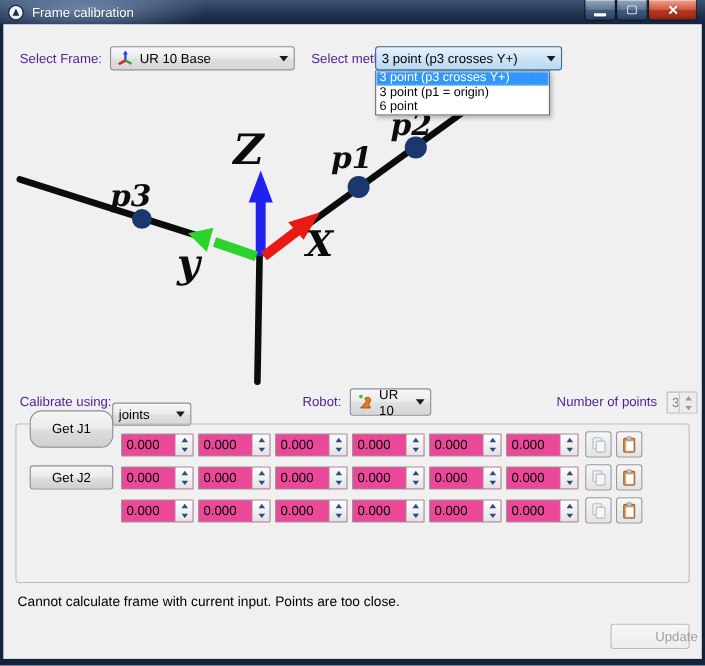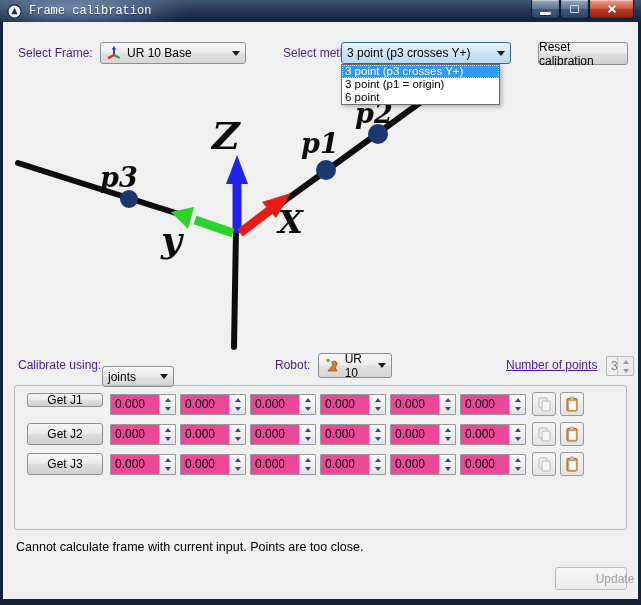--- a/index.html
+++ b/index.html
@@ -11,7 +11,7 @@
     background:
       radial-gradient(160px 34px at 75px 9px, rgba(165,190,225,.55), rgba(165,190,225,0) 72%),
       linear-gradient(#3e5575, #21334f 55%, #132440);
-    display:flex;align-items:center;font-family:Liberation Mono, monospace;}
+    display:flex;align-items:center;}
   .app-icon{width:15px;height:15px;margin-left:7px;flex:0 0 auto;}
   .title-text{color:#fff;font-size:12px;margin-left:7px;
     text-shadow:0 0 8px rgba(130,170,220,.9),0 1px 2px rgba(0,0,0,.6);}

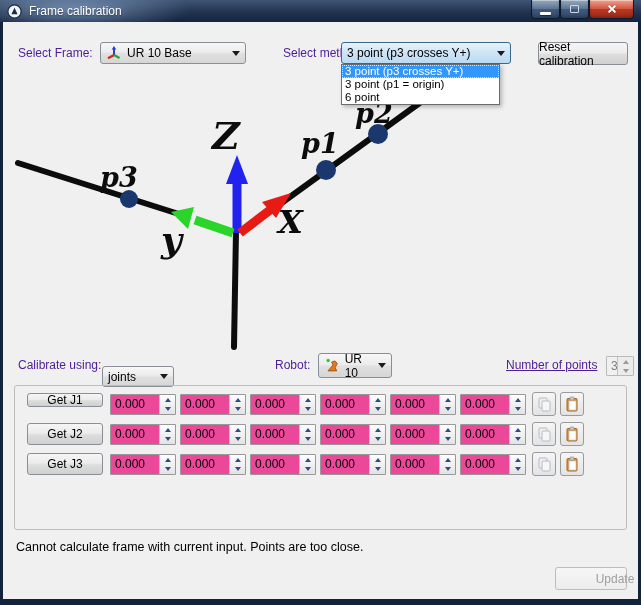--- a/index.html
+++ b/index.html
@@ -128,7 +128,7 @@
     </svg>
 
     <span class="lbl row1-z" style="left:15px;top:20px;position:absolute;">Select Frame:</span>
-    <div class="combo" style="left:97px;top:20px;width:146px;height:22px;">
+    <div class="combo" style="left:97px;top:20px;width:168px;height:22px;">
       <svg width="16" height="16" viewBox="0 0 16 16">
         <line x1="8" y1="3.5" x2="8" y2="10" stroke="#2b3bd6" stroke-width="2"></line>
         <polygon points="8,1 5.7,4.5 10.3,4.5" fill="#2b3bd6"></polygon>

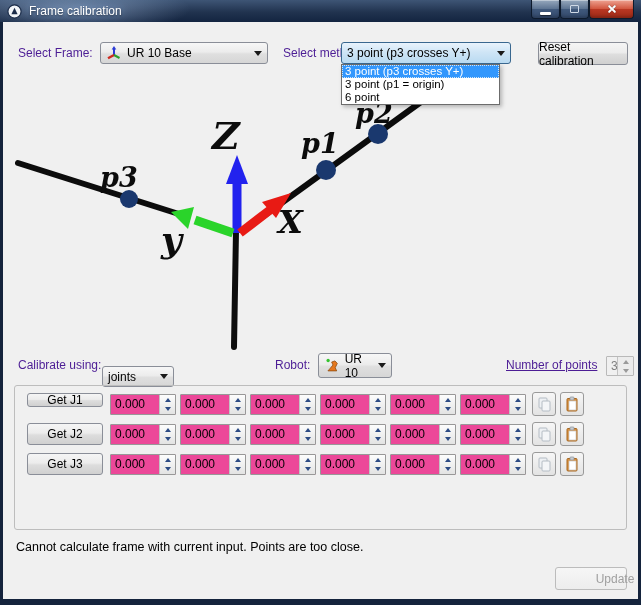--- a/index.html
+++ b/index.html
@@ -150,7 +150,6 @@
       <div class="item">6 point</div>
     </div>
 
-    <div class="btn" style="left:535px;top:20px;width:90px;height:23px;">Reset calibration</div>
 
     <span class="lbl" style="left:15px;top:332px;position:absolute;">Calibrate using:</span>
     <div class="combo" style="left:99px;top:344px;width:72px;height:21px;">

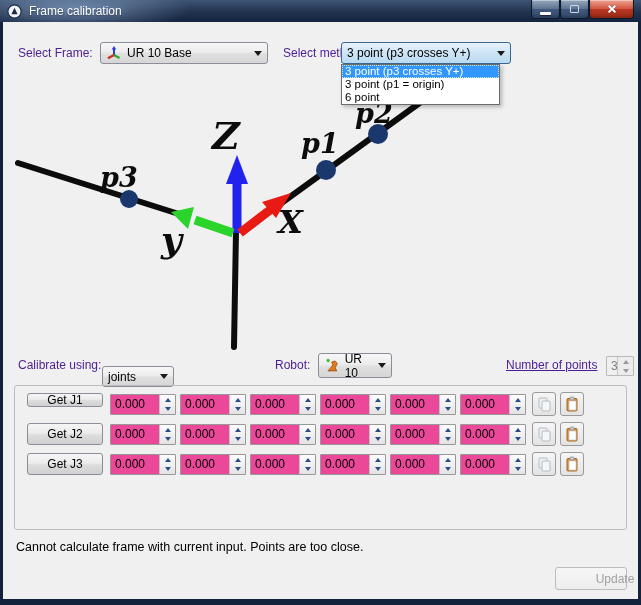--- a/index.html
+++ b/index.html
@@ -167,7 +167,7 @@
       <span class="arrow-down"></span>
     </div>
 
-    <span class="lbl" style="left:503px;top:332px;position:absolute;text-decoration:underline;">Number of points</span>
+    <span class="lbl" style="left:503px;top:332px;position:absolute;">Number of points</span>
     <div class="spin disabled" style="left:603px;top:334px;width:28px;height:20px;">
       <span class="val">3</span>
       <span class="ud">

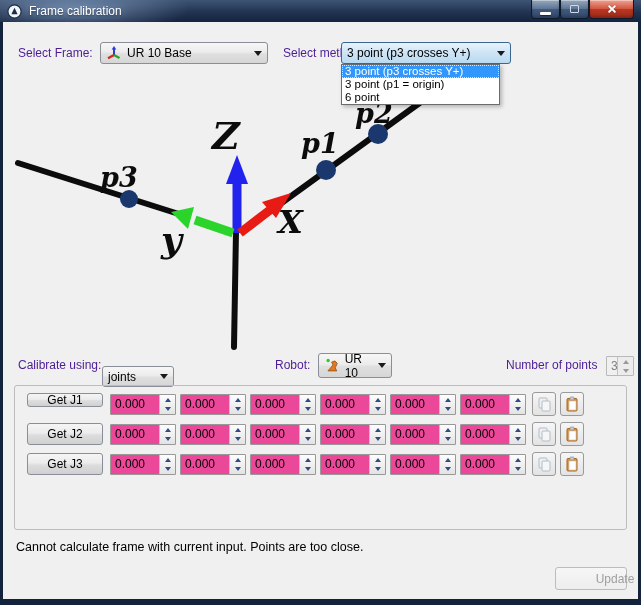--- a/index.html
+++ b/index.html
@@ -182,7 +182,7 @@
 
     <div class="groupbox"></div>
 
-    <div class="btn" style="left:24px;top:371px;width:76px;height:14px;">Get J1</div>
+    <div class="btn" style="left:24px;top:351px;width:76px;height:34px;border-radius:11px;">Get J1</div>
     <div class="spin" style="left:107px;top:372px;width:66px;height:21px;">
         <span class="val">0.000</span>
         <span class="ud">

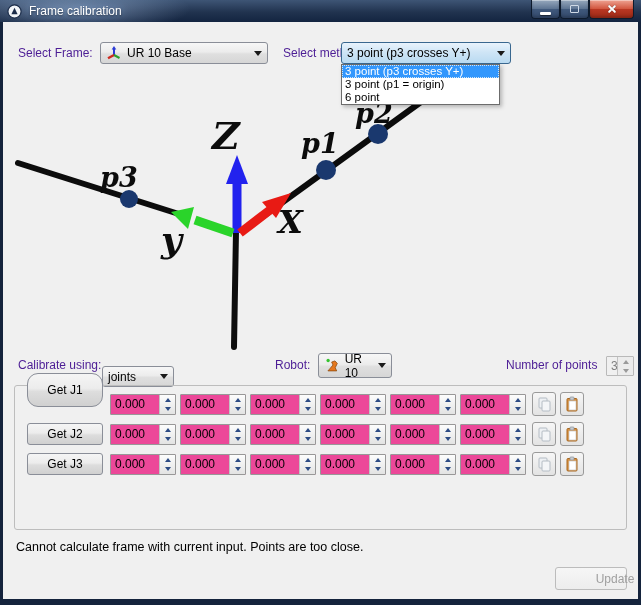--- a/index.html
+++ b/index.html
@@ -344,7 +344,6 @@
       </svg>
     </div>
 
-    <div class="btn" style="left:24px;top:431px;width:76px;height:22px;">Get J3</div>
     <div class="spin" style="left:107px;top:432px;width:66px;height:21px;">
         <span class="val">0.000</span>
         <span class="ud">

